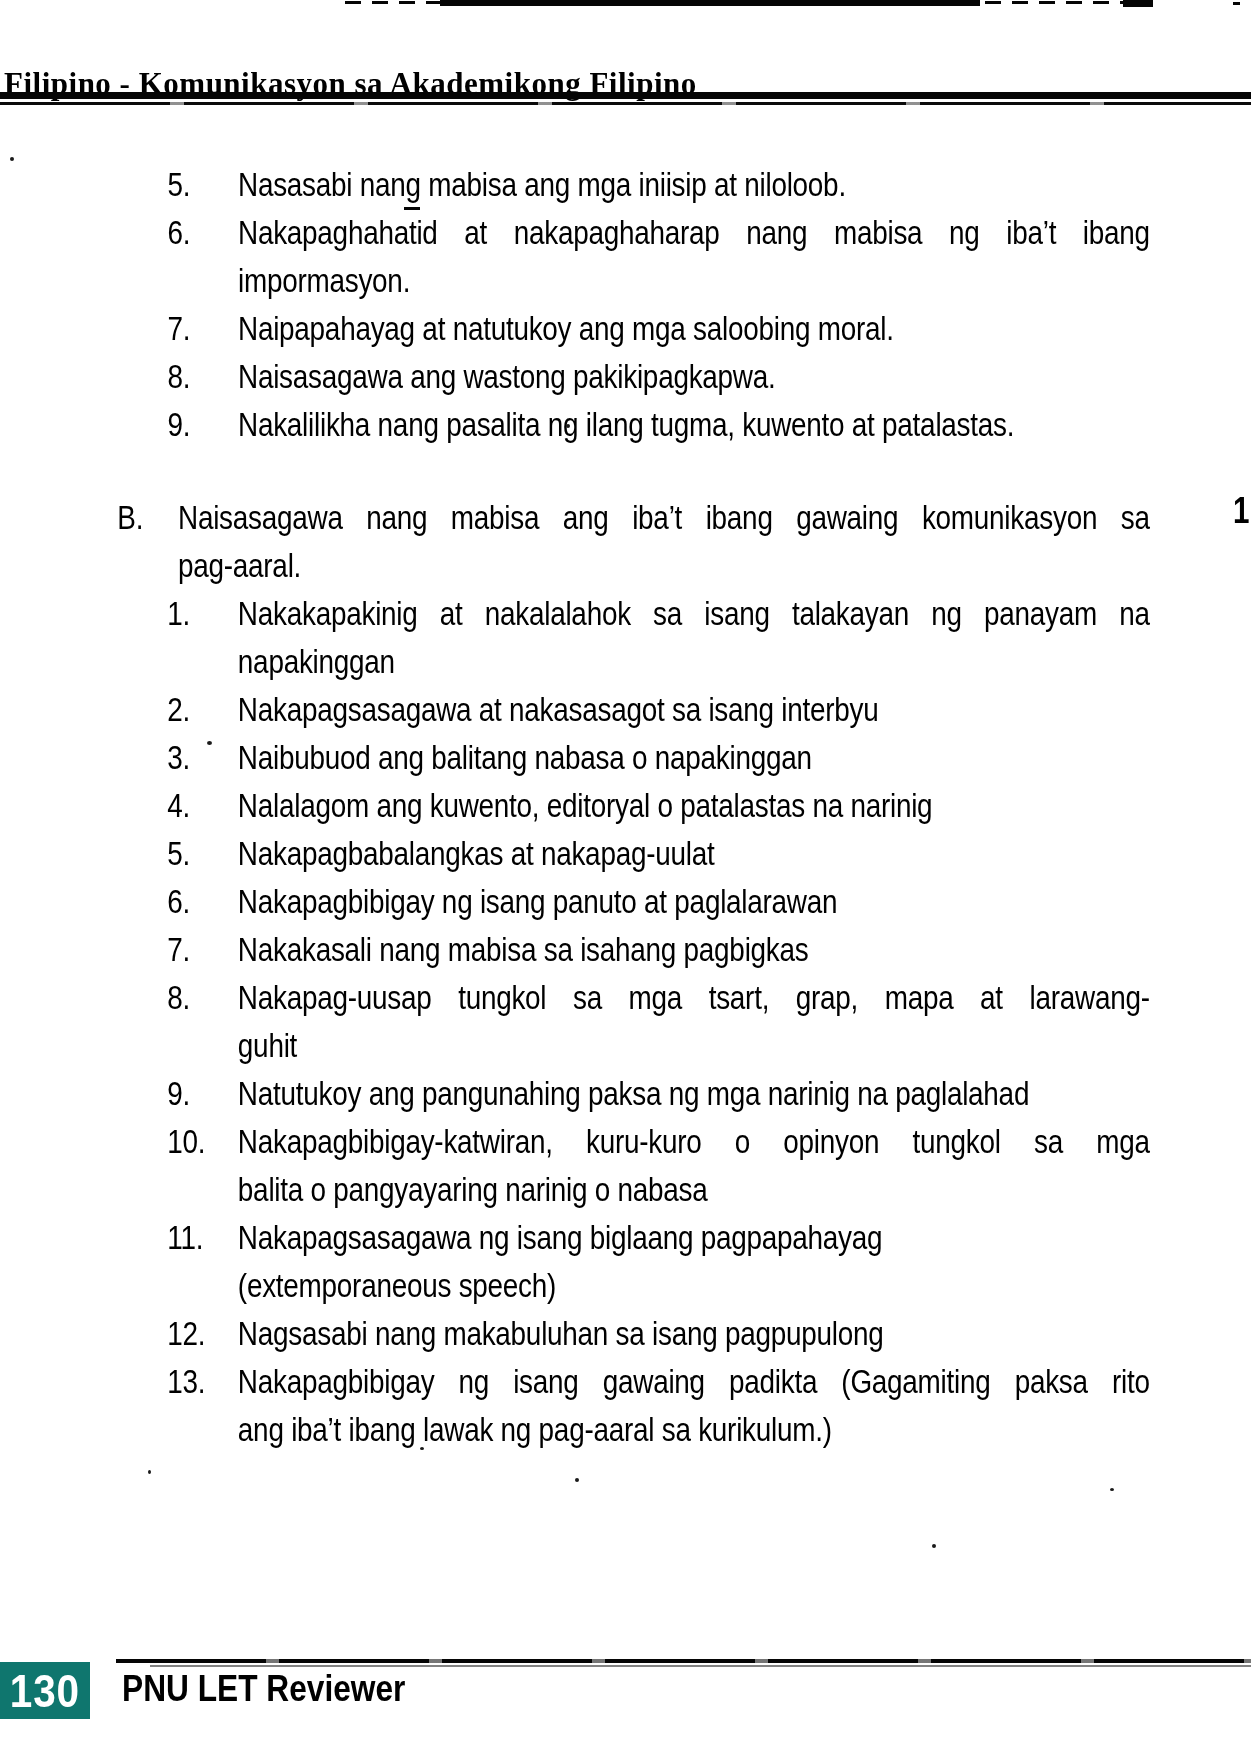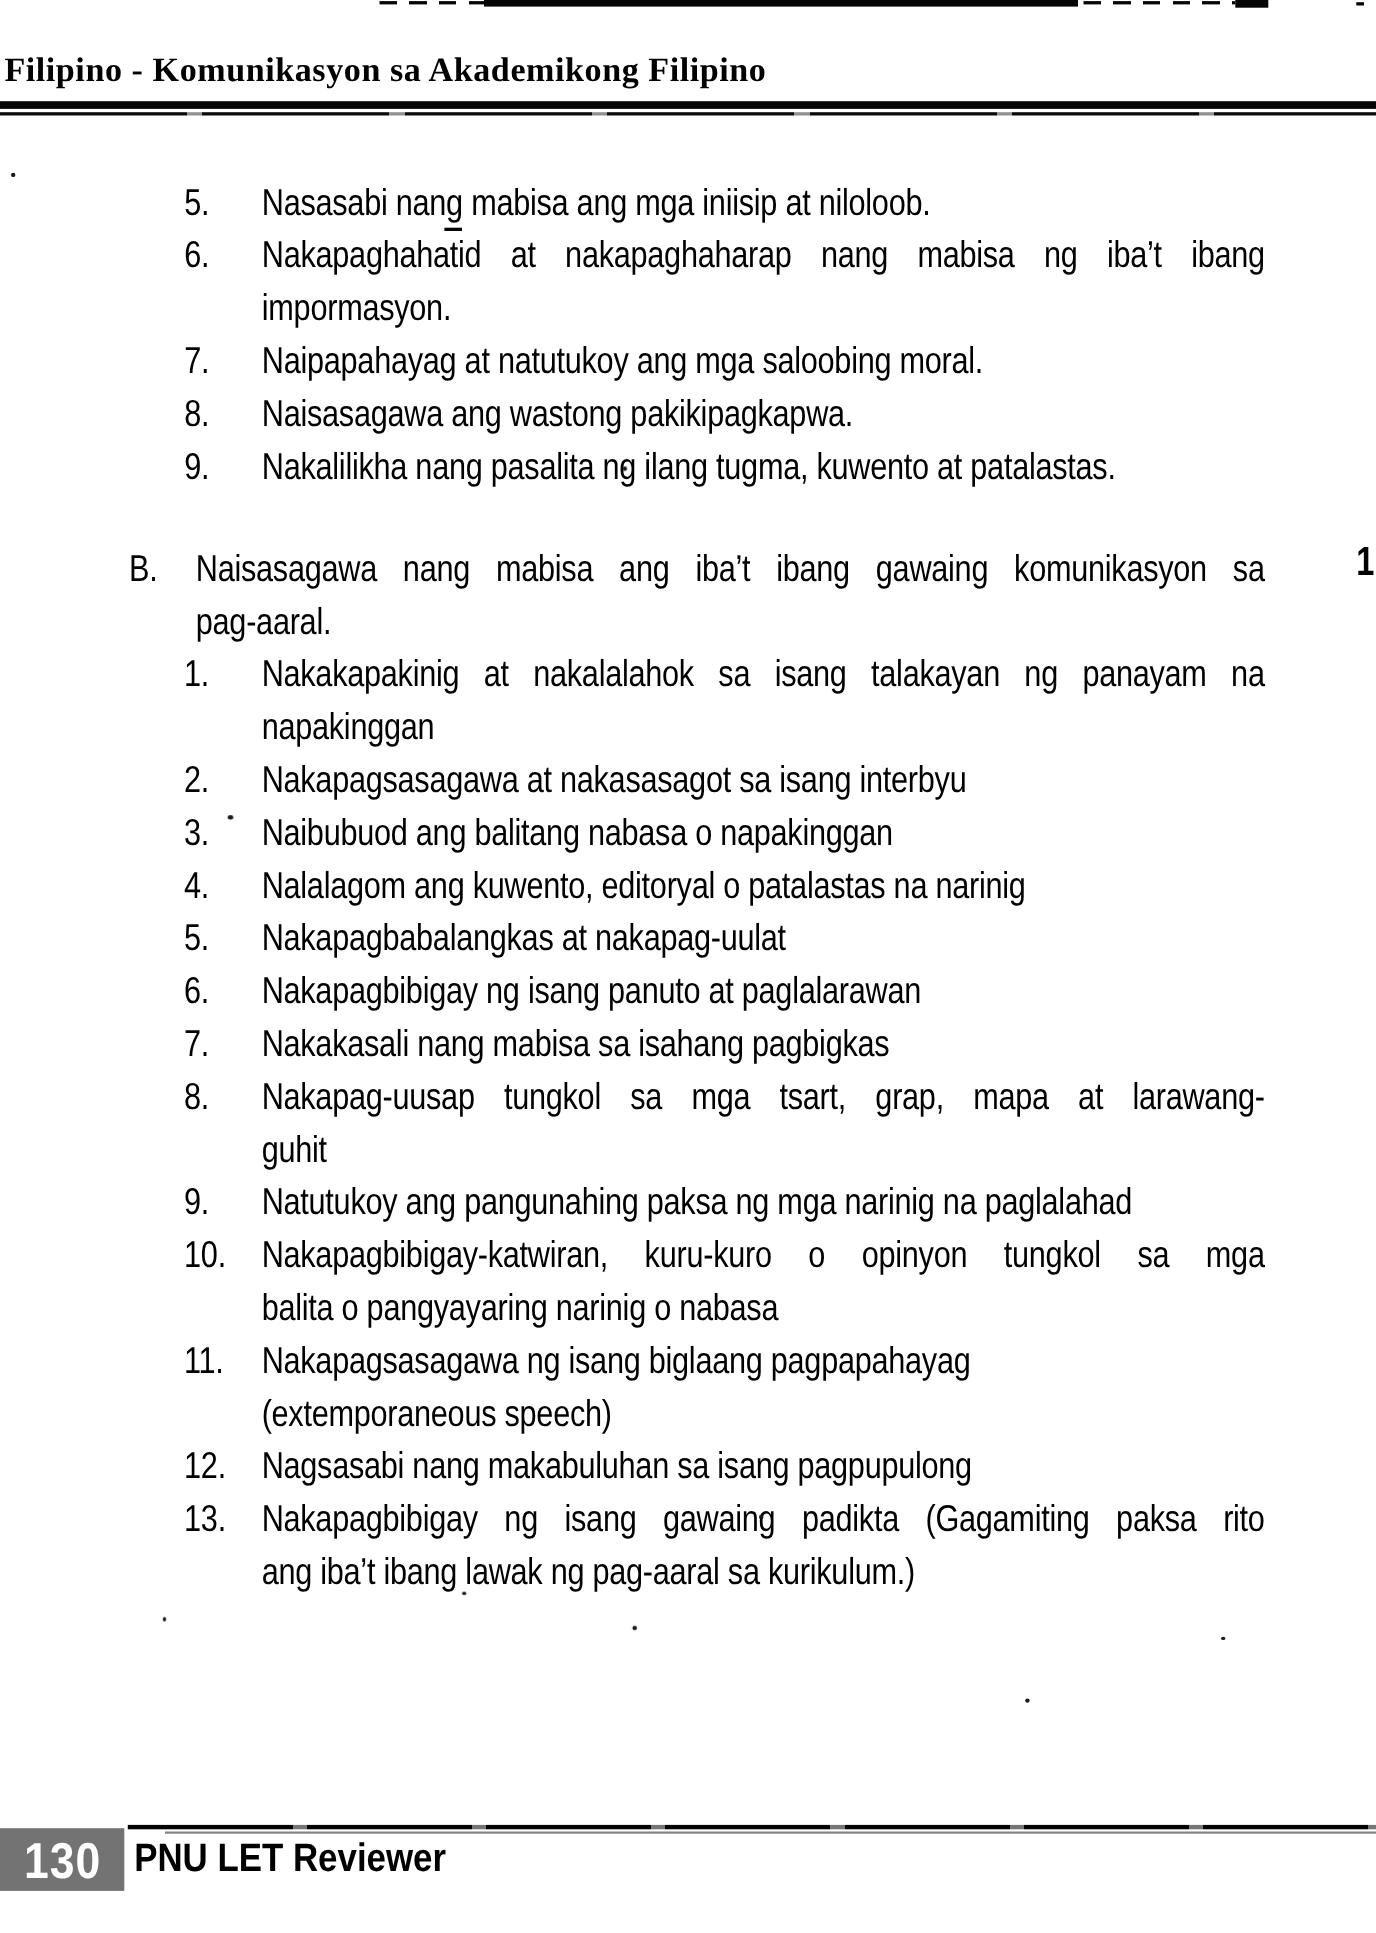--- a/index.html
+++ b/index.html
@@ -13,7 +13,7 @@
   }
   
   .header-title{
-    position:absolute;left:4px;top:46px;
+    position:absolute;left:4px;top:66px;
     font-family:"Liberation Serif", serif;
     font-weight:700;font-size:31px;letter-spacing:.5px;
     white-space:nowrap;

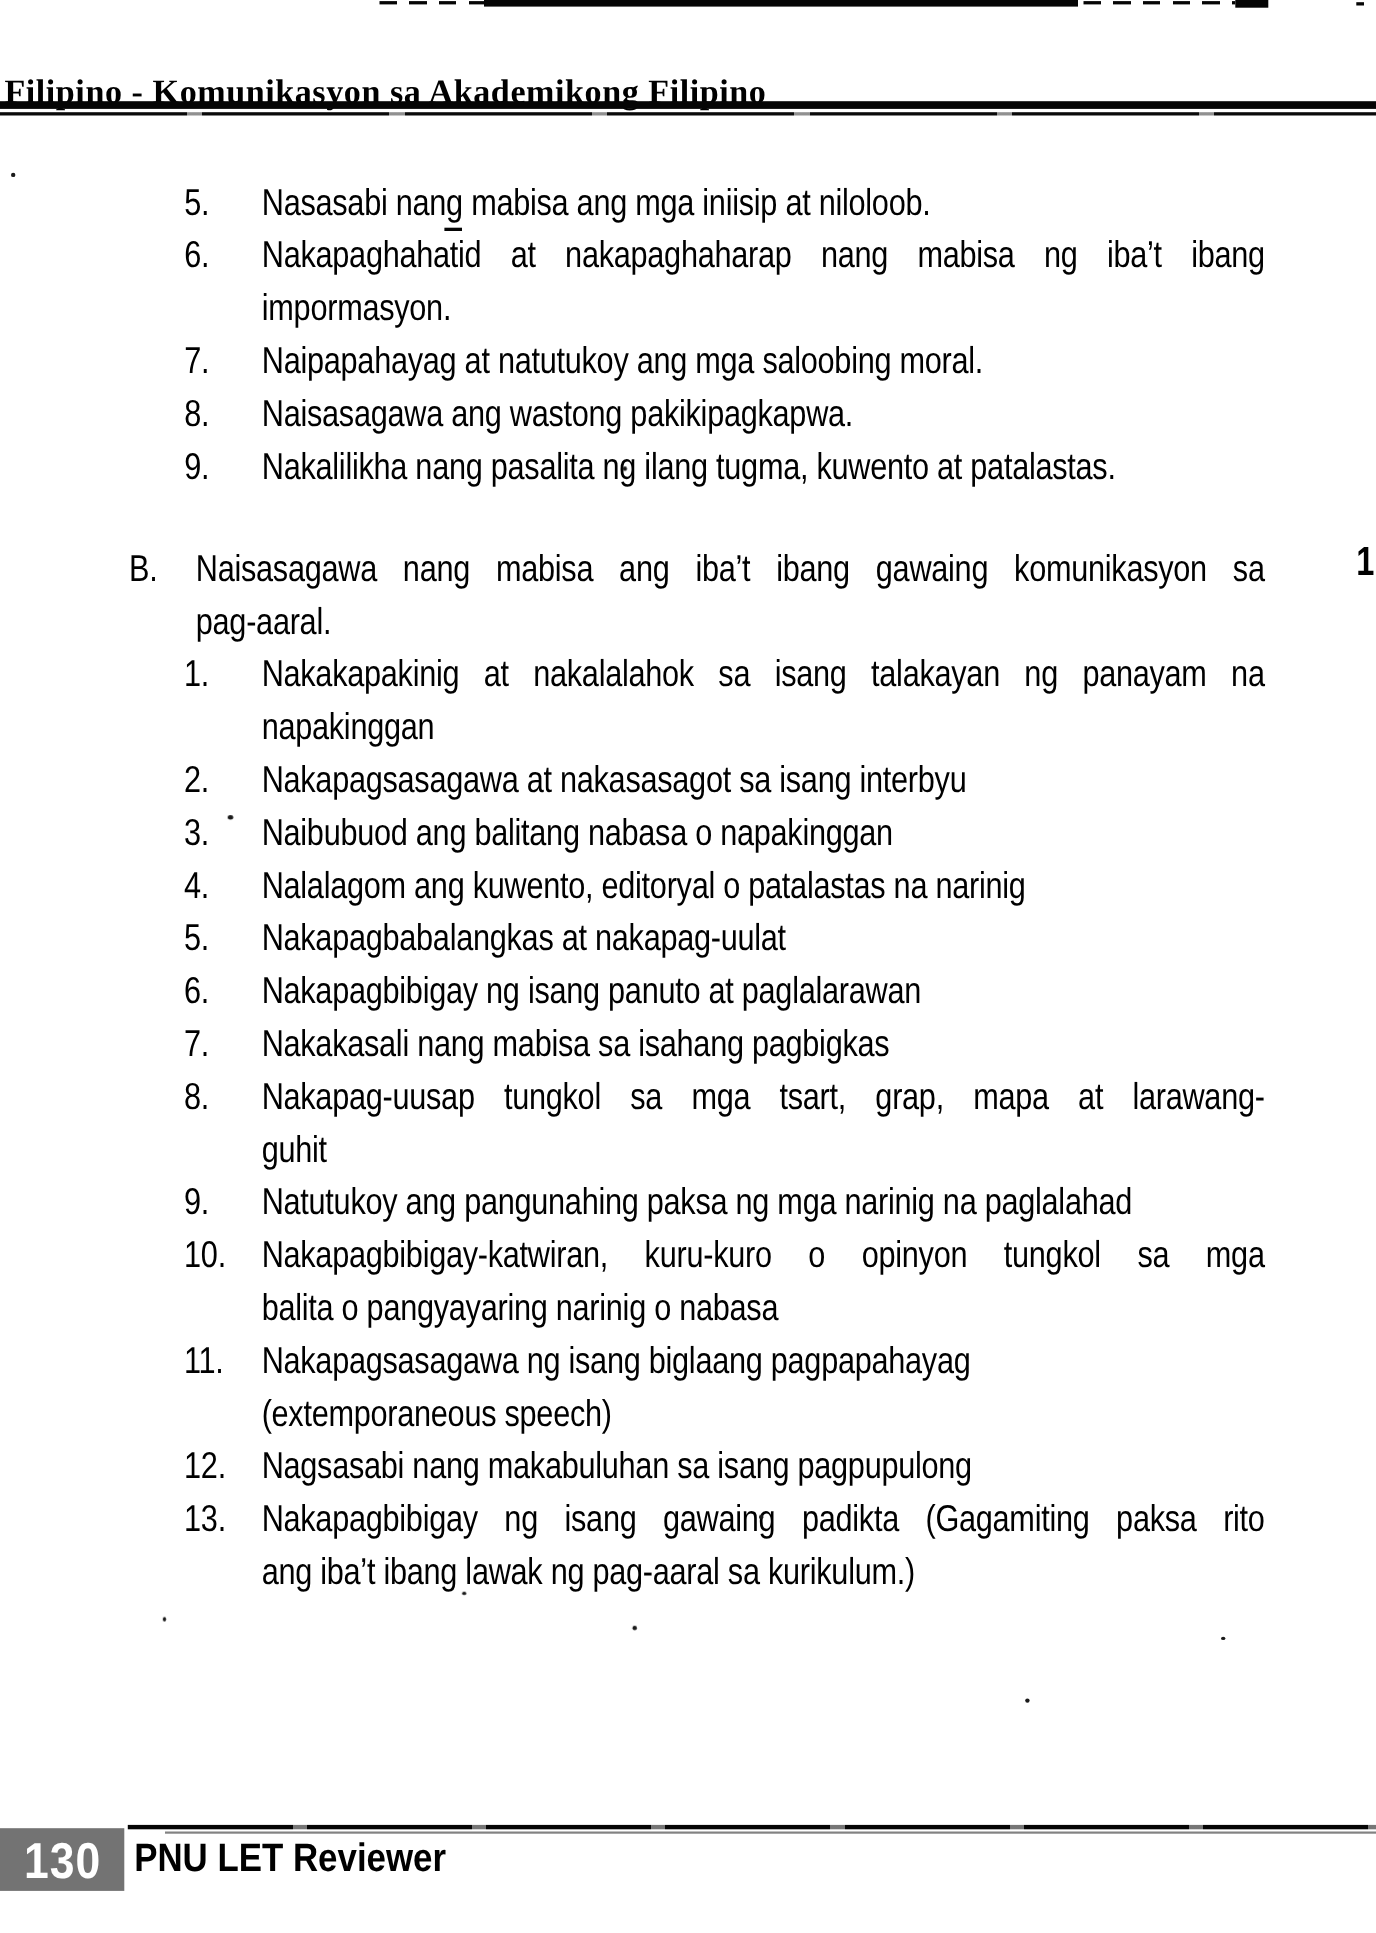--- a/index.html
+++ b/index.html
@@ -56,8 +56,8 @@
   }
   .footer-rule2{position:absolute;top:1665px;left:150px;width:1101px;height:2px;background:rgba(5,5,5,.5);}
   .page-num-box{
-    position:absolute;left:0;top:1662px;width:113px;height:57px;
-    background:#737373;color:#fff;
+    position:absolute;left:0;top:1662px;width:90px;height:57px;
+    background:#0f766e;color:#fff;
     display:flex;align-items:center;justify-content:center;
   }
   .page-num-box span{font-size:46px;font-weight:700;transform:scaleX(.88);letter-spacing:1px;}

